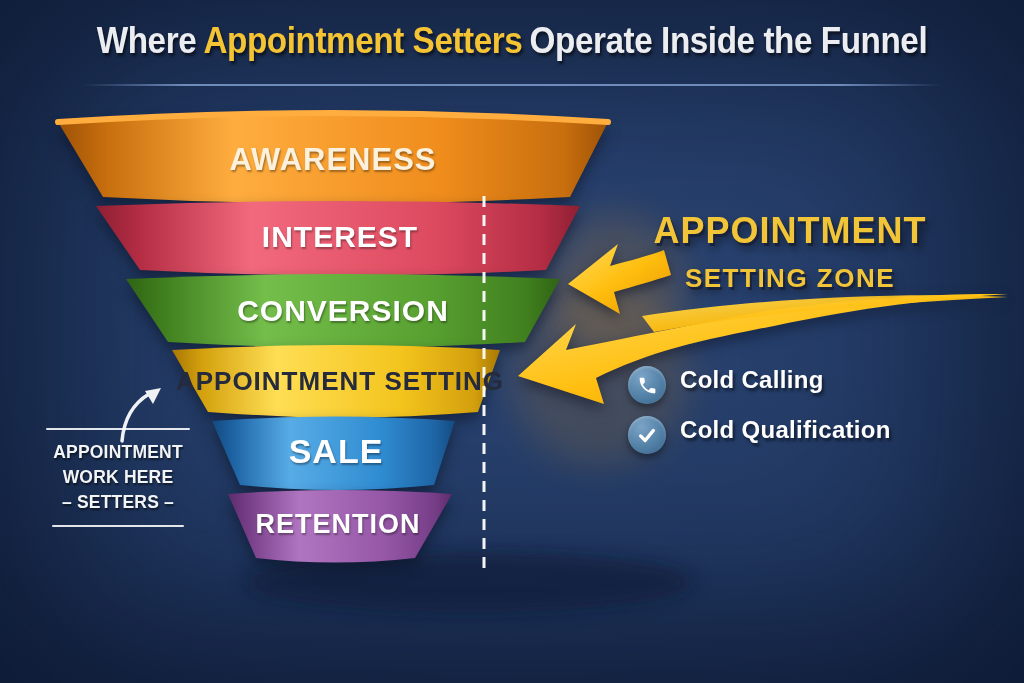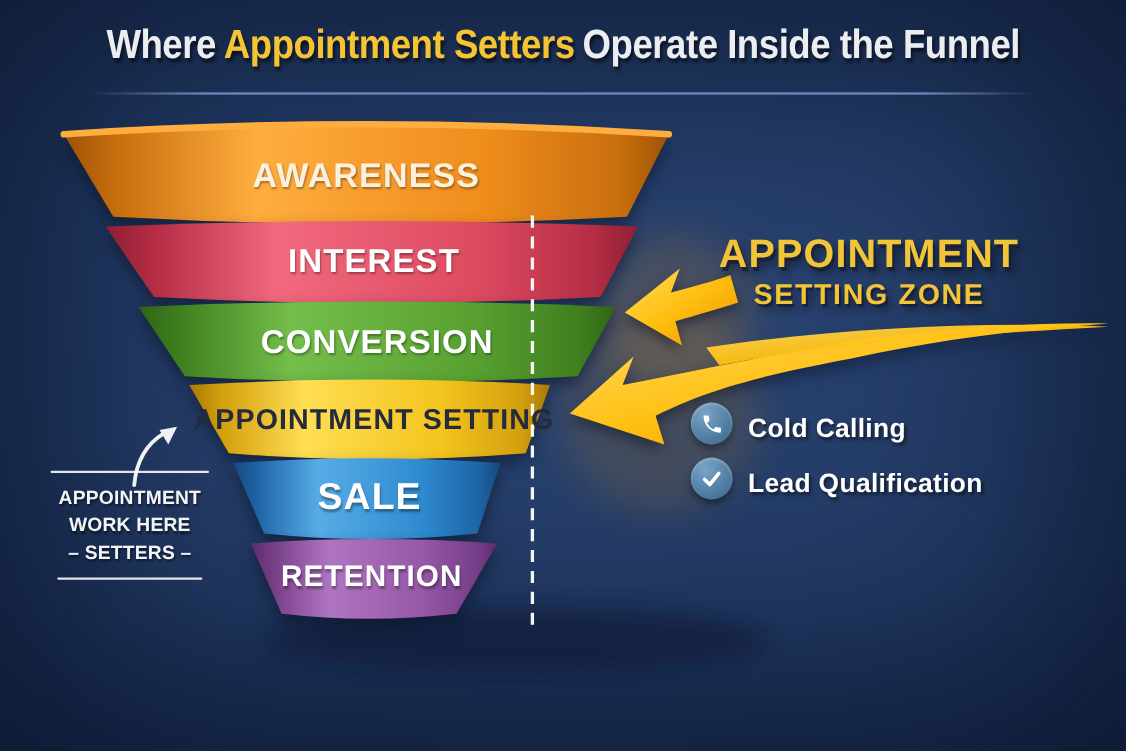--- a/index.html
+++ b/index.html
@@ -26,7 +26,7 @@
         font-weight:bold;line-height:1.05;
         text-shadow:2px 3px 0 rgba(25,32,55,.85),4px 6px 8px rgba(0,0,0,.45);}
   .zone-l1{font-size:36px;letter-spacing:1px;}
-  .zone-l2{font-size:26px;letter-spacing:1.5px;margin-top:4px;}
+  .zone-l2{font-size:26px;letter-spacing:1.5px;margin-top:15px;}
   
   .feature{position:absolute;left:628px;display:flex;align-items:flex-end;gap:14px;}
   .fi{width:38px;height:38px;border-radius:50%;flex:0 0 auto;

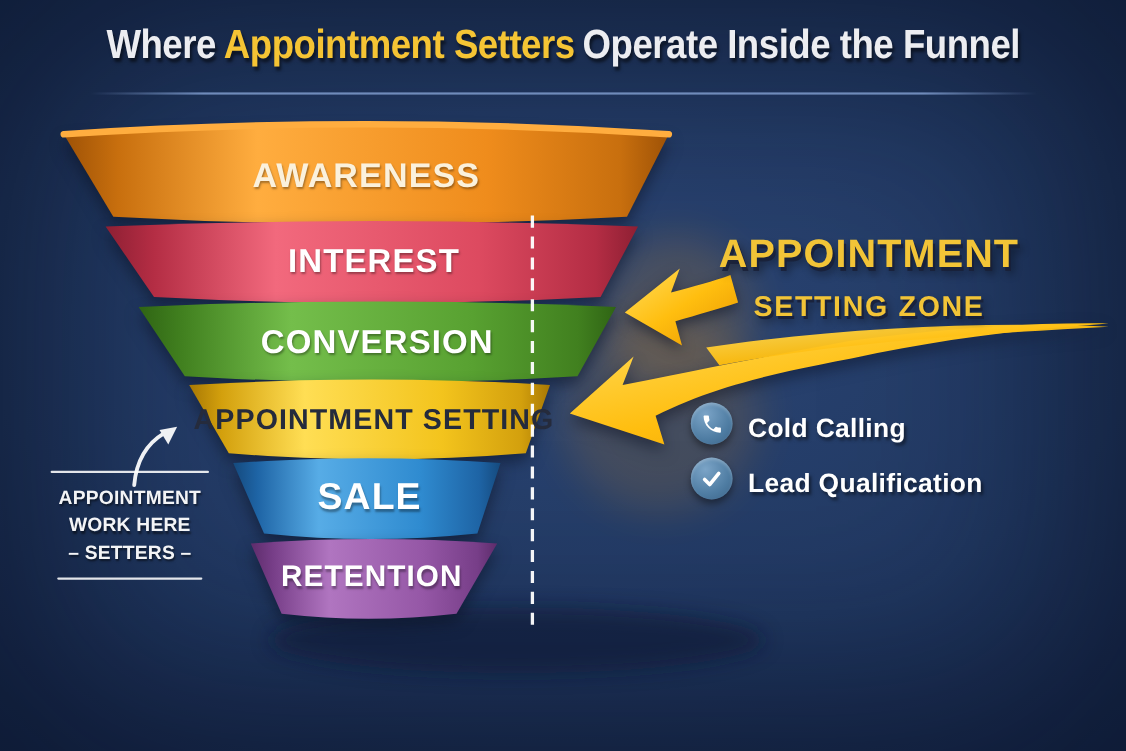--- a/index.html
+++ b/index.html
@@ -28,7 +28,7 @@
   .zone-l1{font-size:36px;letter-spacing:1px;}
   .zone-l2{font-size:26px;letter-spacing:1.5px;margin-top:15px;}
   
-  .feature{position:absolute;left:628px;display:flex;align-items:flex-end;gap:14px;}
+  .feature{position:absolute;left:628px;display:flex;align-items:flex-start;gap:14px;}
   .fi{width:38px;height:38px;border-radius:50%;flex:0 0 auto;
       background:radial-gradient(circle at 35% 28%, #7ba4c7, #4e7ca2 62%, #3c6488);
       display:flex;align-items:center;justify-content:center;

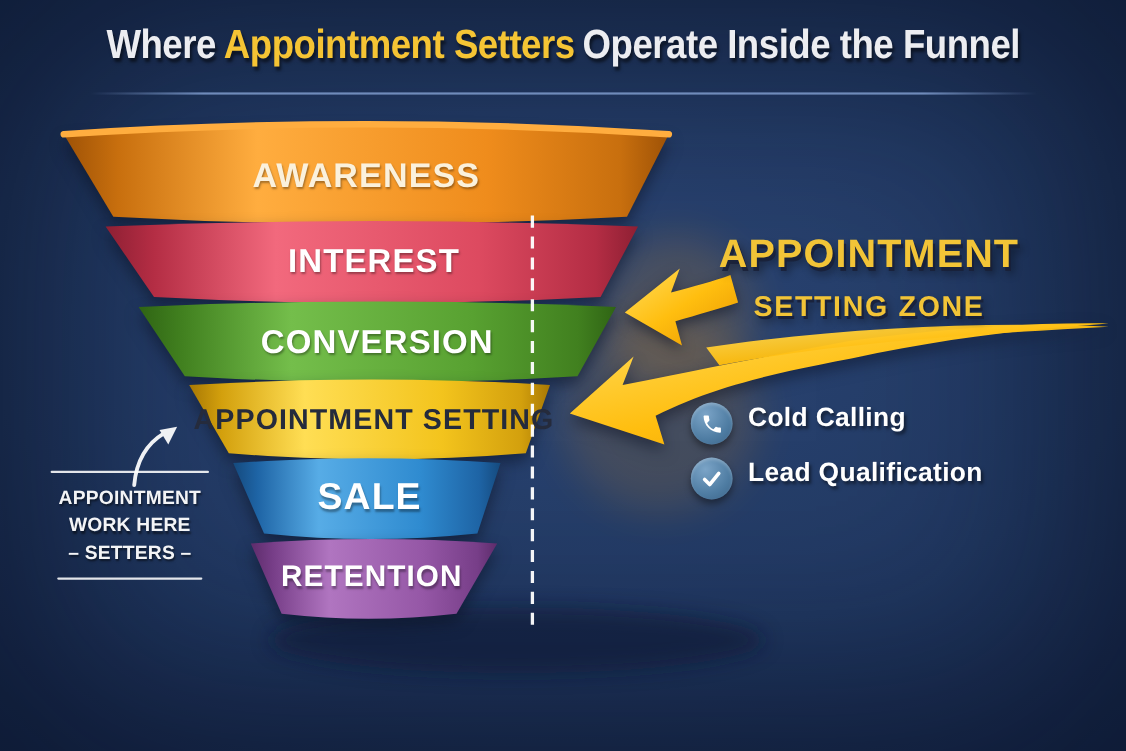--- a/index.html
+++ b/index.html
@@ -168,7 +168,7 @@
           <polyline points="5,13 10,18 19,7" fill="none" stroke="#ffffff" stroke-width="3.6" stroke-linecap="round" stroke-linejoin="round"></polyline>
         </svg>
     </span>
-    <span class="ftext">Lead Qualification</span>
+    <span class="ftext">Cold Qualification</span>
   </div>
 
   <div class="callout">

